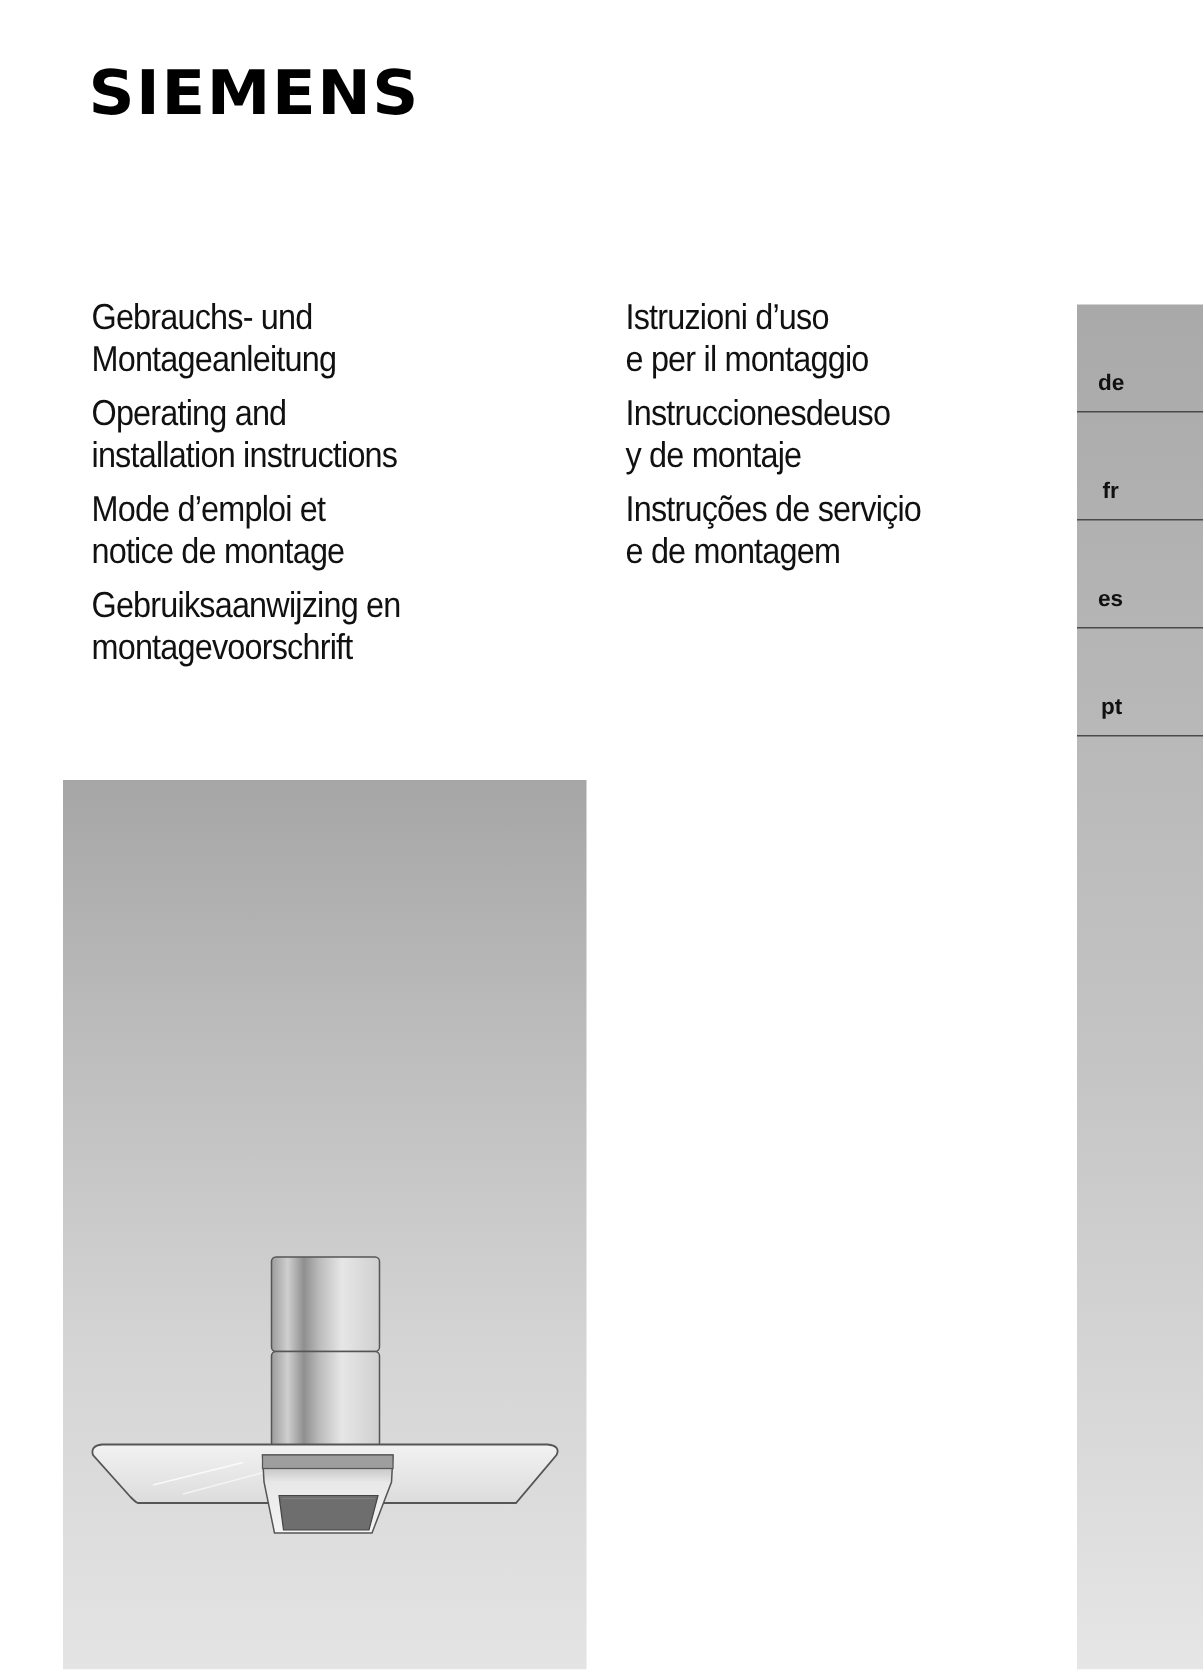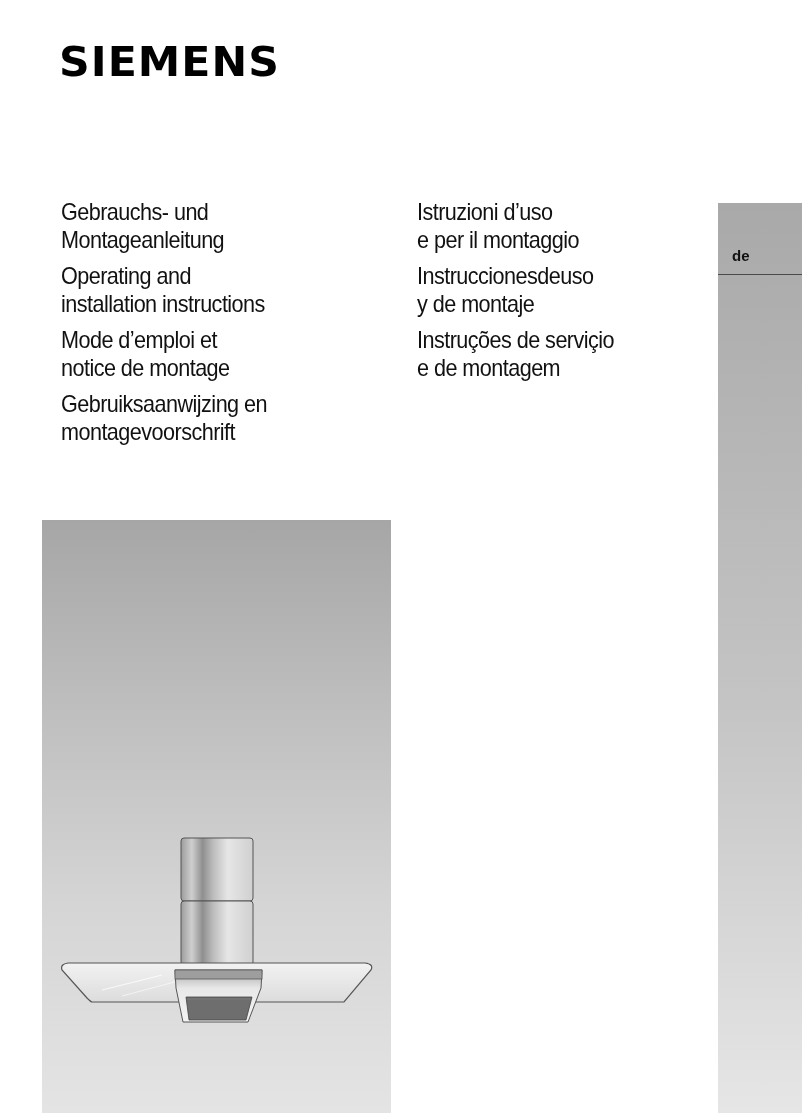--- a/index.html
+++ b/index.html
@@ -89,6 +89,9 @@
   <div class="tab">
       <span>de</span>
     </div>
+  <div class="tab">
+      <span style="left:17px">fr</span>
+    </div>
 </div>
 
 <div class="photo">

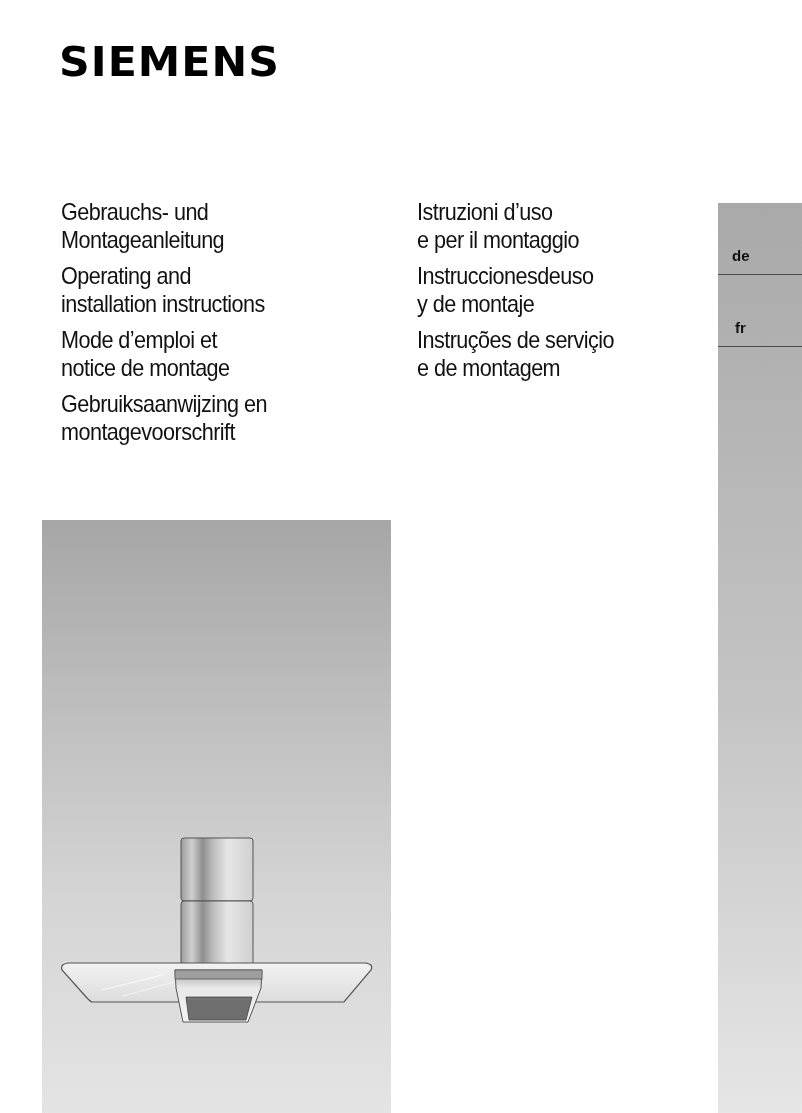--- a/index.html
+++ b/index.html
@@ -92,6 +92,9 @@
   <div class="tab">
       <span style="left:17px">fr</span>
     </div>
+  <div class="tab">
+      <span>es</span>
+    </div>
 </div>
 
 <div class="photo">

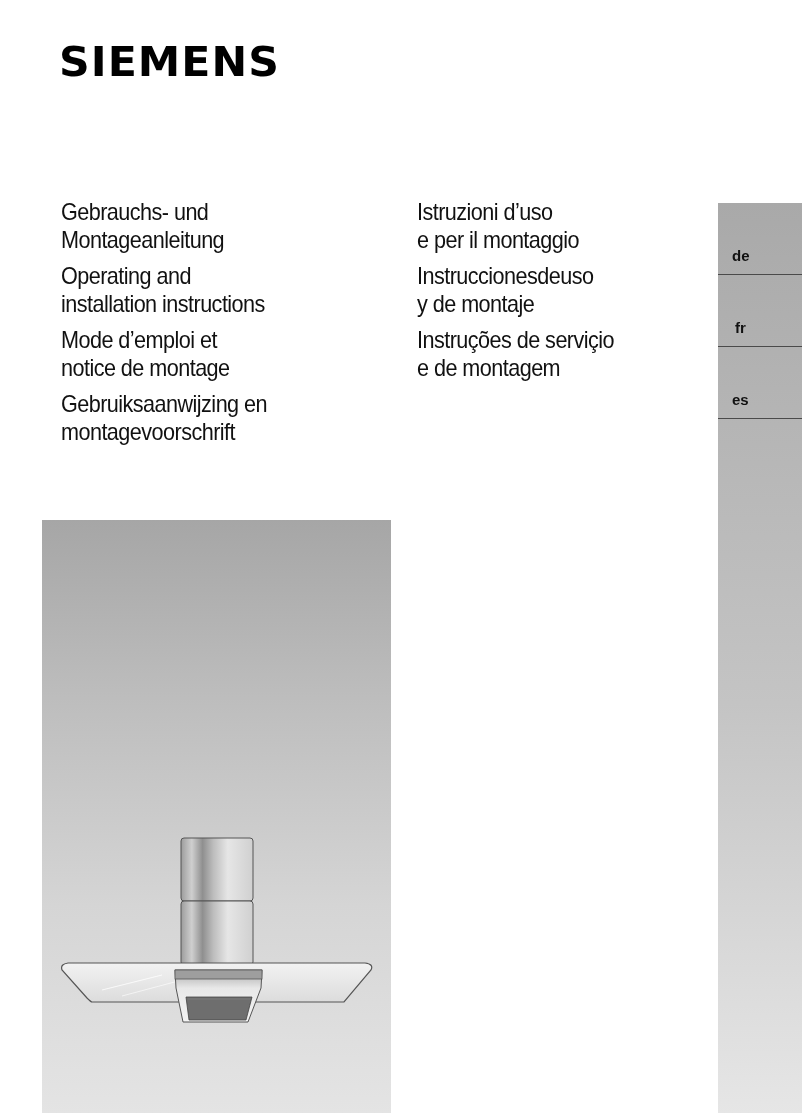--- a/index.html
+++ b/index.html
@@ -95,6 +95,9 @@
   <div class="tab">
       <span>es</span>
     </div>
+  <div class="tab">
+      <span style="left:16px">pt</span>
+    </div>
 </div>
 
 <div class="photo">

